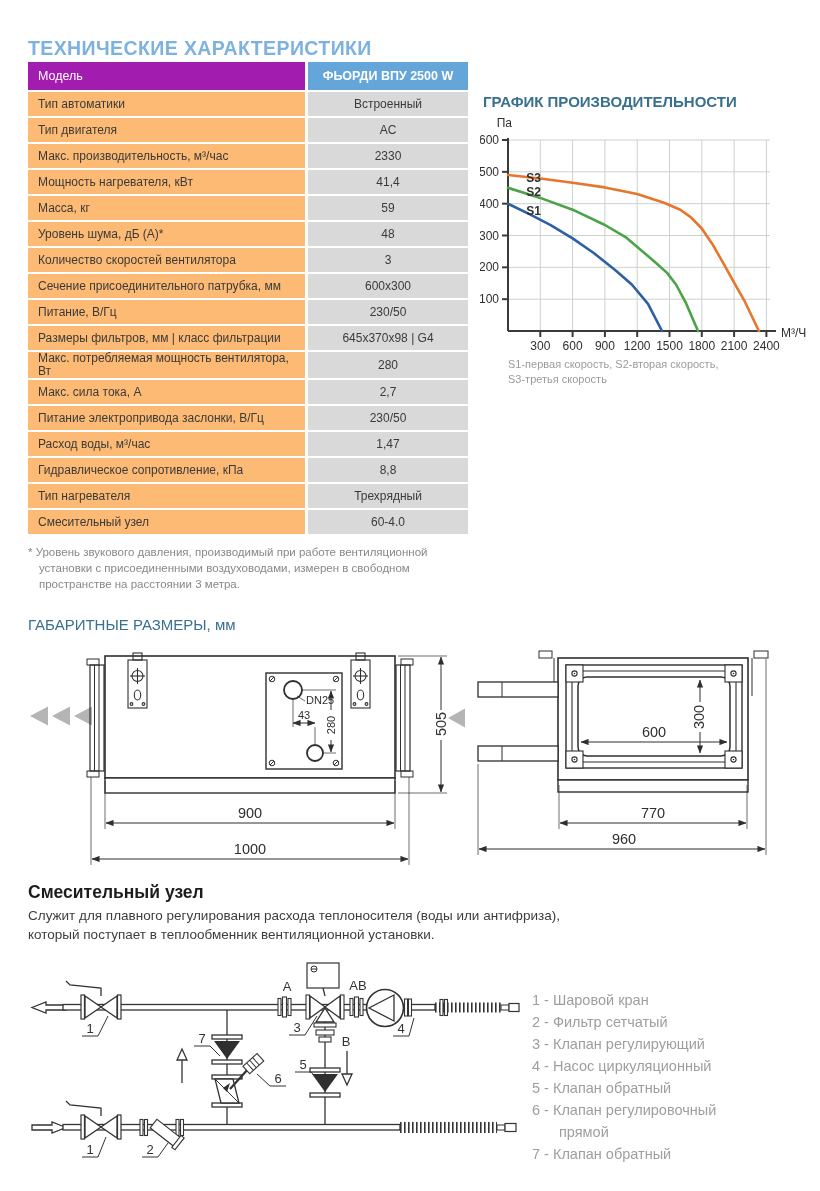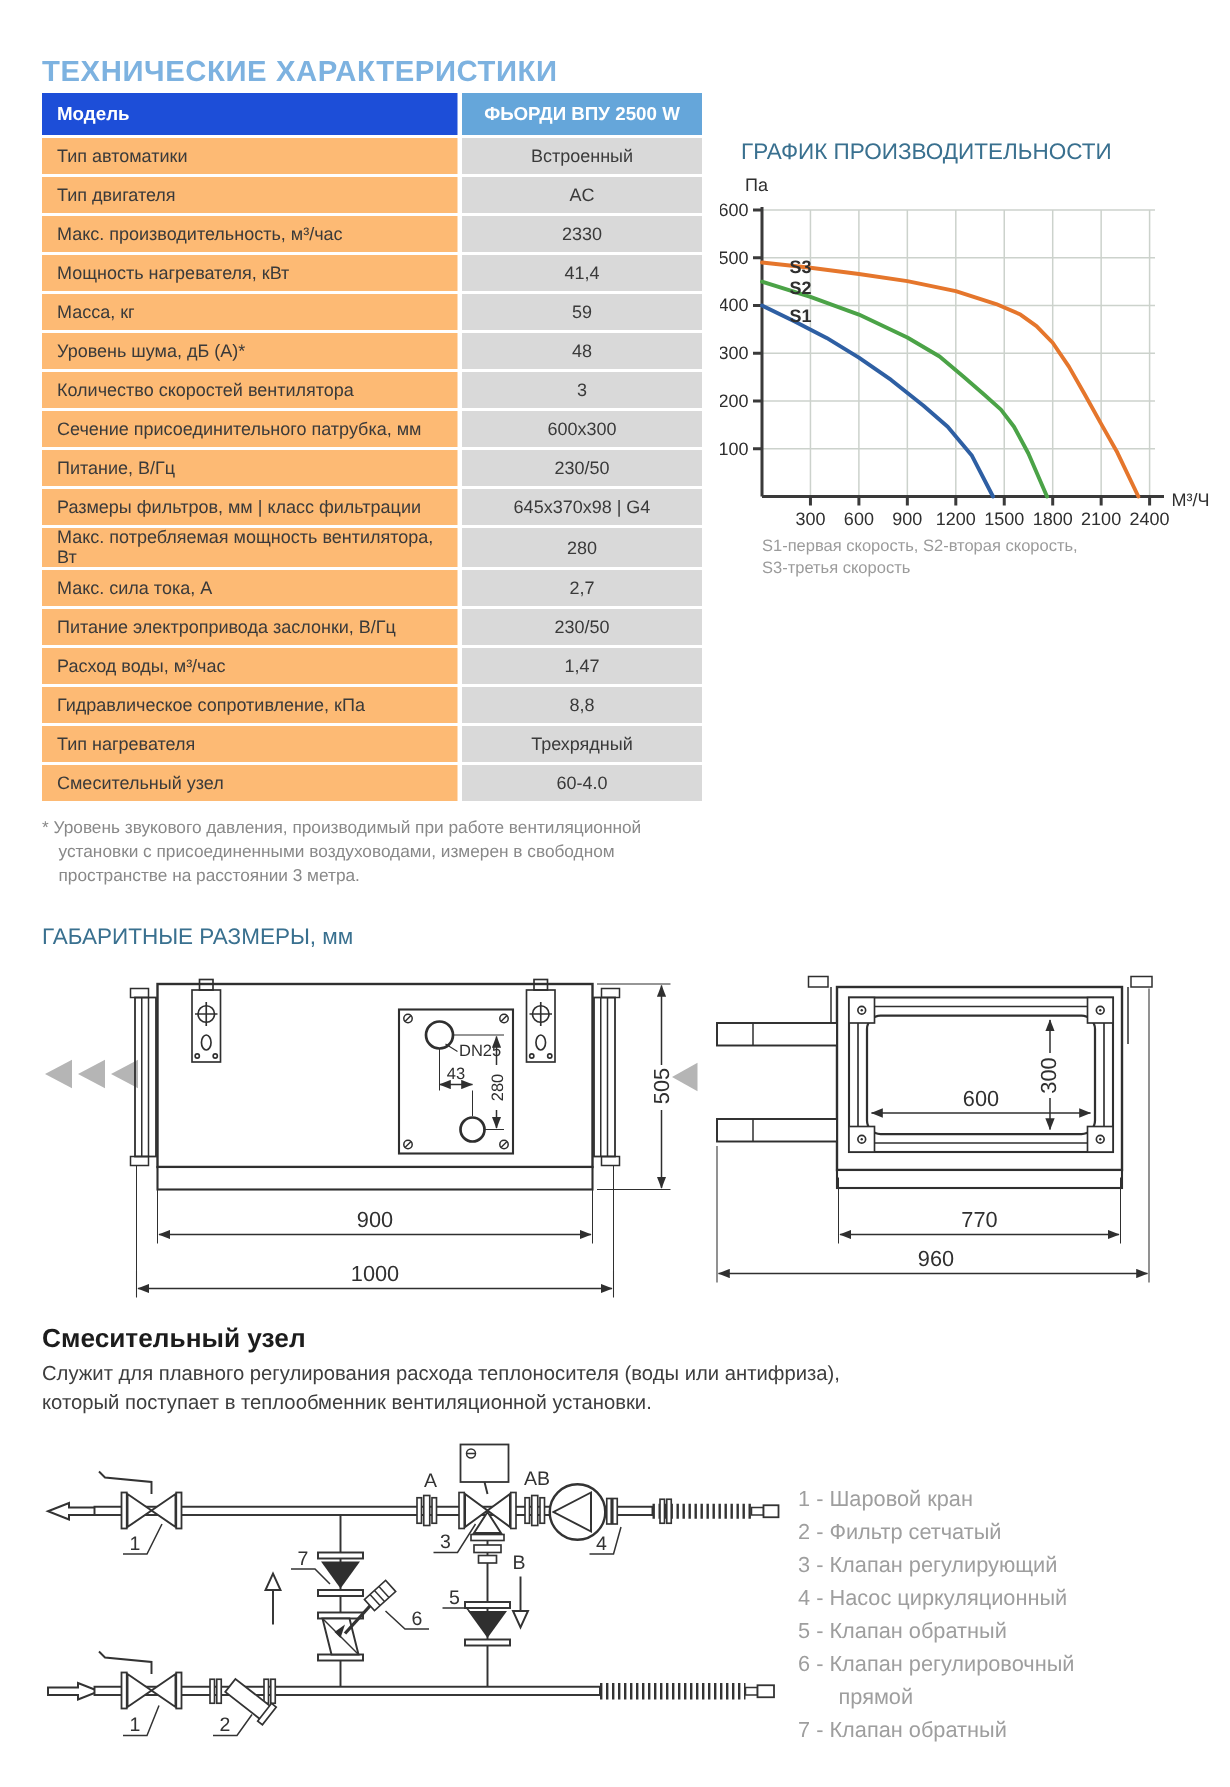--- a/index.html
+++ b/index.html
@@ -10,7 +10,7 @@
   .trow{display:flex;margin-bottom:2px}
   .tlabel{width:277px;background:#fdba74;color:#3a3a3a;font-size:12px;display:flex;align-items:center;padding-left:10px;min-height:24px;line-height:13px}
   .tvalue{flex:1;margin-left:3px;background:#d9d9d9;color:#3a3a3a;font-size:12px;display:flex;align-items:center;justify-content:center;min-height:24px;text-align:center}
-  .trow.head .tlabel{background:#1d4ed8;color:#fff;font-weight:700;min-height:28px;font-size:12.5px}
+  .trow.head .tlabel{background:#a21caf;color:#fff;font-weight:400;min-height:28px;font-size:12.5px}
   .trow.head .tvalue{background:#65a6da;color:#fff;font-weight:700;min-height:28px;font-size:12.5px}
   .footnote{position:absolute;left:28px;top:544px;width:438px;font-size:11.5px;line-height:16px;color:#888;padding-left:11px;text-indent:-11px}
   .chart-head{position:absolute;left:494px;top:93px;font-size:15px;font-weight:400;color:#39708f}

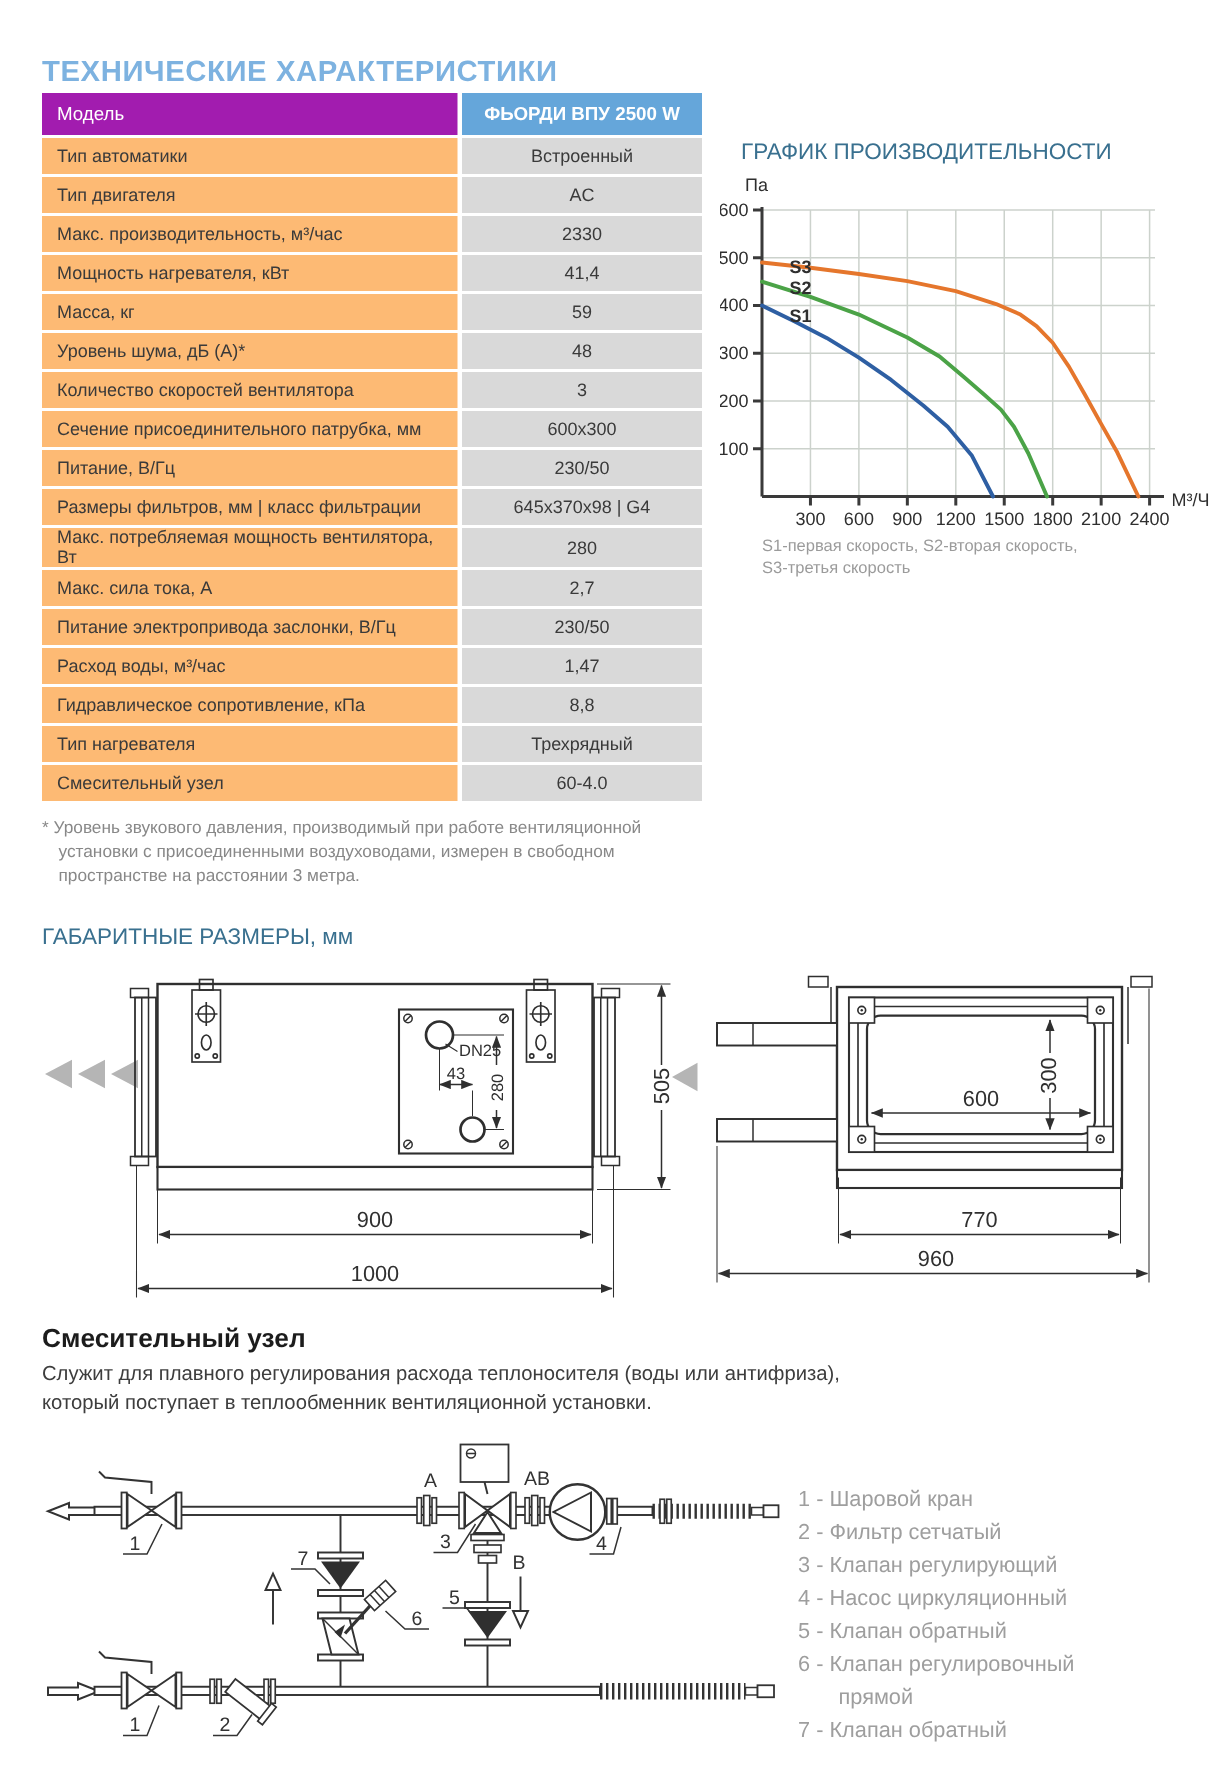--- a/index.html
+++ b/index.html
@@ -13,7 +13,7 @@
   .trow.head .tlabel{background:#a21caf;color:#fff;font-weight:400;min-height:28px;font-size:12.5px}
   .trow.head .tvalue{background:#65a6da;color:#fff;font-weight:700;min-height:28px;font-size:12.5px}
   .footnote{position:absolute;left:28px;top:544px;width:438px;font-size:11.5px;line-height:16px;color:#888;padding-left:11px;text-indent:-11px}
-  .chart-head{position:absolute;left:494px;top:93px;font-size:15px;font-weight:400;color:#39708f}
+  .chart-head{position:absolute;left:483px;top:93px;font-size:15px;font-weight:700;color:#39708f}
   #chart-svg{position:absolute;left:480px;top:113px}
   .chart-caption{position:absolute;left:508px;top:357px;font-size:11px;line-height:15px;color:#9b9b9b}
   .dims-head{position:absolute;left:28px;top:616px;font-size:15px;font-weight:400;color:#39708f}

